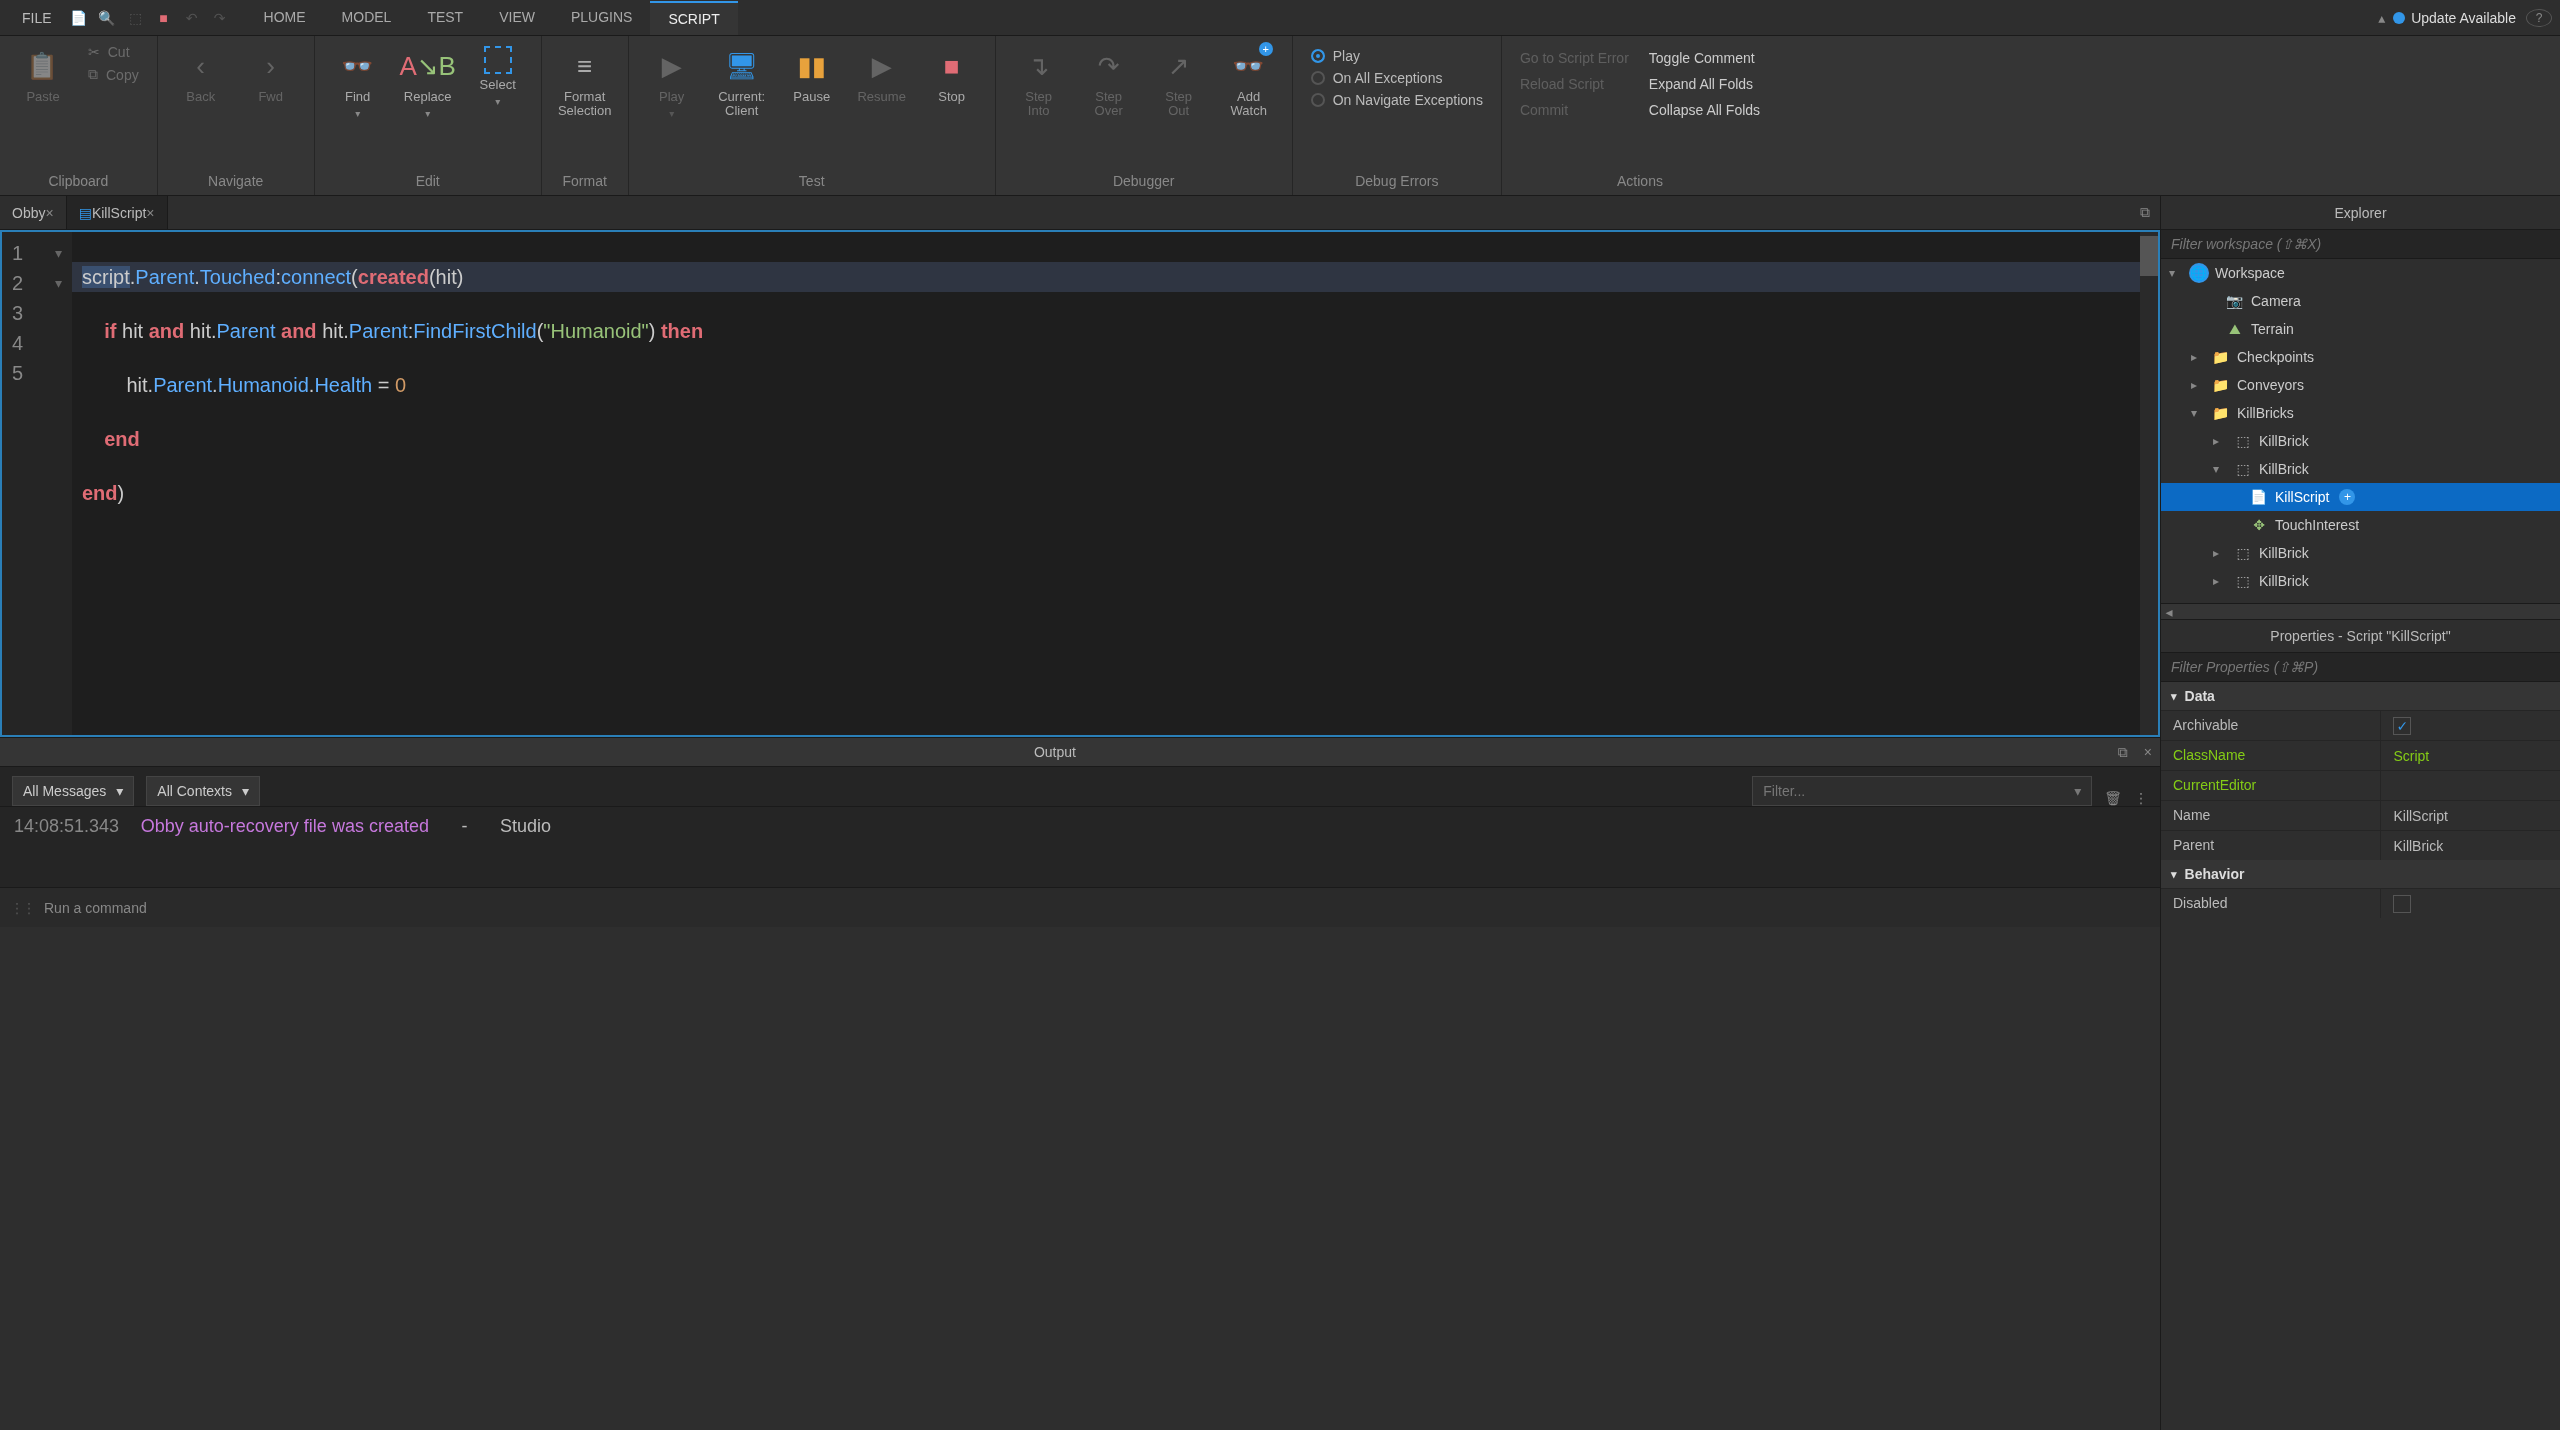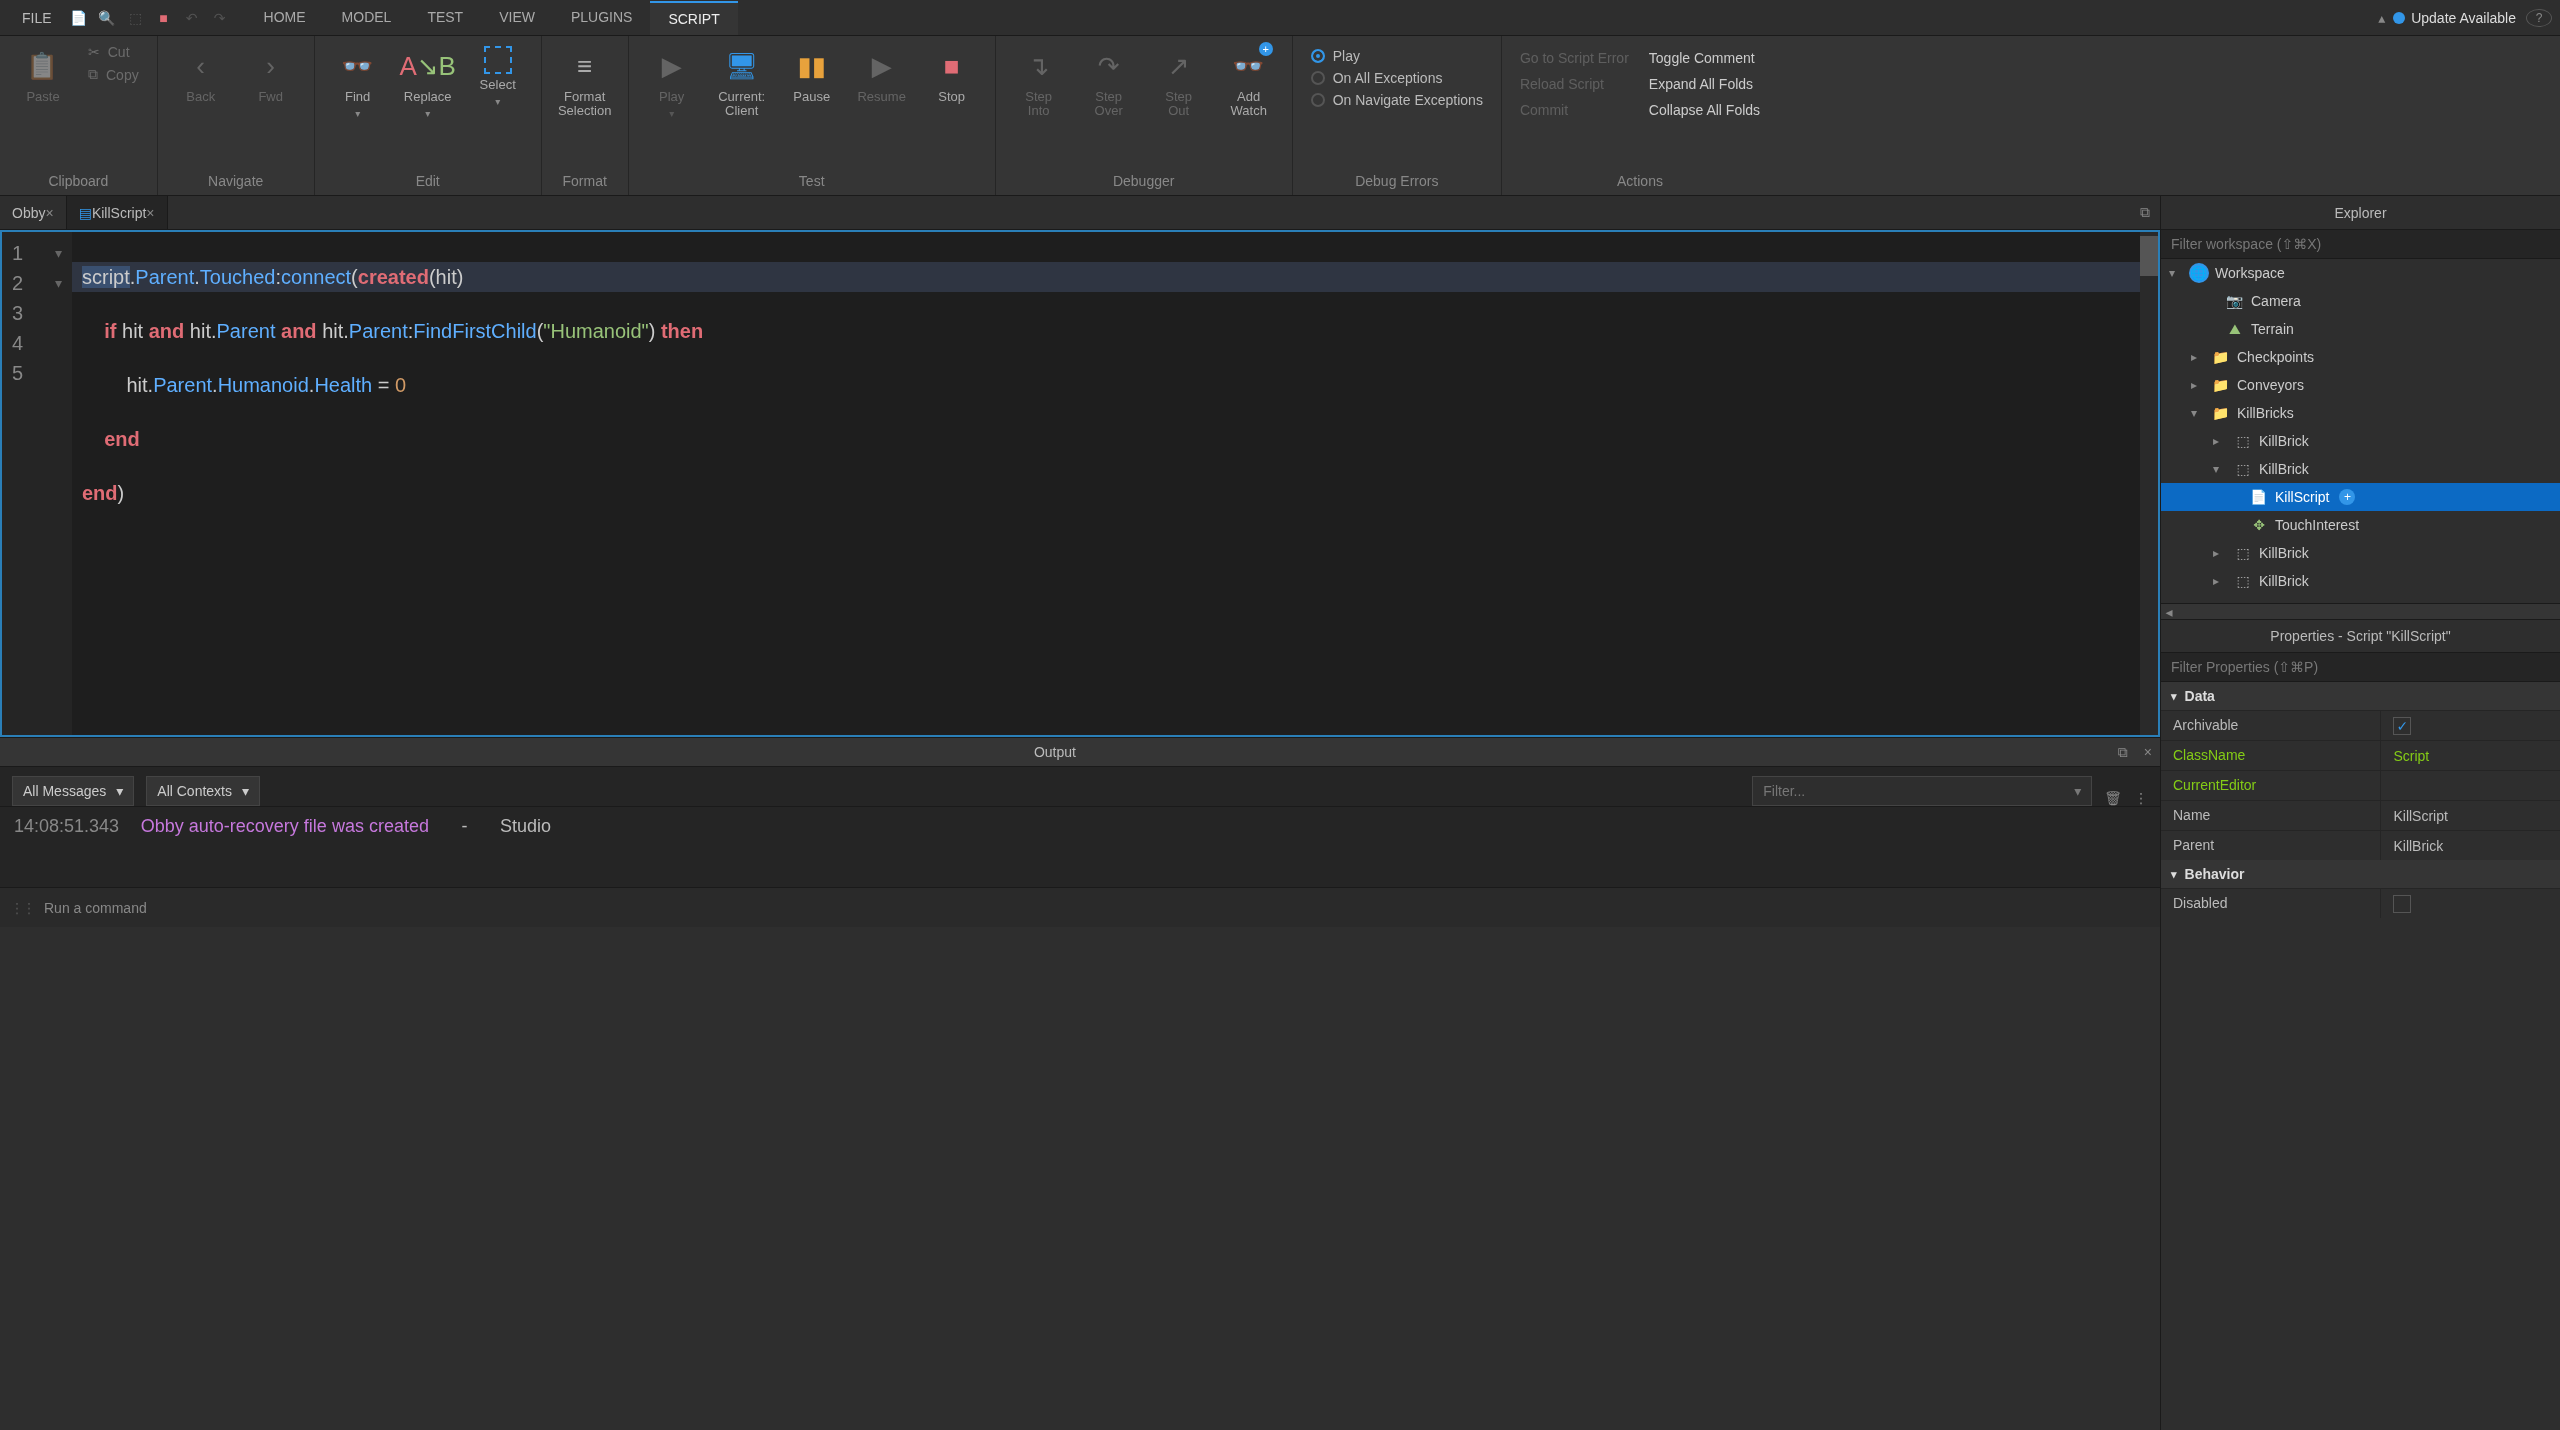--- a/index.html
+++ b/index.html
@@ -71,7 +71,7 @@
 
 .rightpanel { width: 400px; background: #2e2e2e; border-left: 1px solid #1a1a1a; display: flex; flex-direction: column; }
 .panel-title { height: 34px; background: #2e2e2e; display: flex; align-items: center; justify-content: center; color: #bbb; border-bottom: 1px solid #1a1a1a; }
-.panel-filter { background: #252525; color: #777; padding: 6px 10px; border-bottom: 1px solid #1a1a1a; font-size: 14px; }
+.panel-filter { background: #252525; color: #777; padding: 6px 10px; border-bottom: 1px solid #1a1a1a; font-size: 14px; font-style: italic; }
 .tree { flex: 0 0 auto; height: 344px; overflow: auto; background: #2e2e2e; }
 .tnode { display: flex; align-items: center; height: 28px; gap: 6px; color: #ccc; padding-left: 8px; }
 .tnode .arrow { width: 14px; color: #888; font-size: 12px; }

